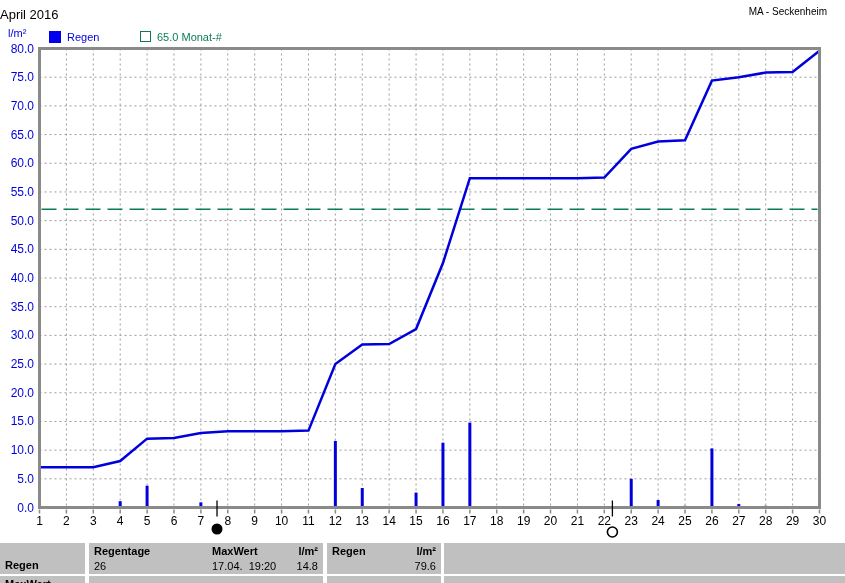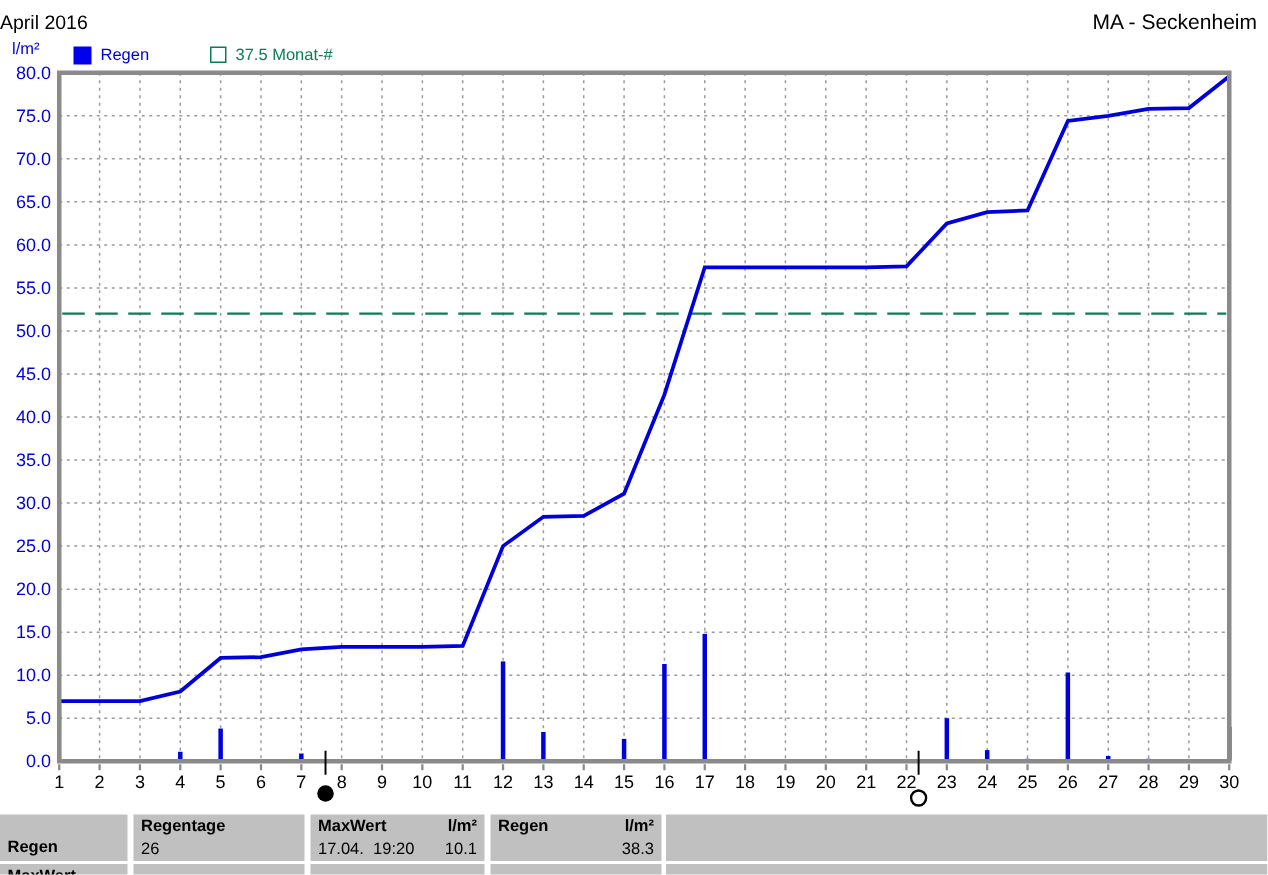--- a/index.html
+++ b/index.html
@@ -8,7 +8,7 @@
     background:#ffffff;font-family:"Liberation Sans",sans-serif;color:#000;
   }
   .title{position:absolute;top:7px;left:0;right:0;text-align:left;font-size:13px;}
-  .station{position:absolute;top:6px;right:7px;font-size:14px;}
+  .station{position:absolute;top:6px;right:18px;font-size:10px;}
   .unit{position:absolute;top:27px;left:8px;font-size:11px;color:#0000dd;}
   .legend-item{position:absolute;top:30px;height:13px;display:flex;align-items:center;font-size:11px;}
   .legend-regen{left:49px;color:#0000dd;}

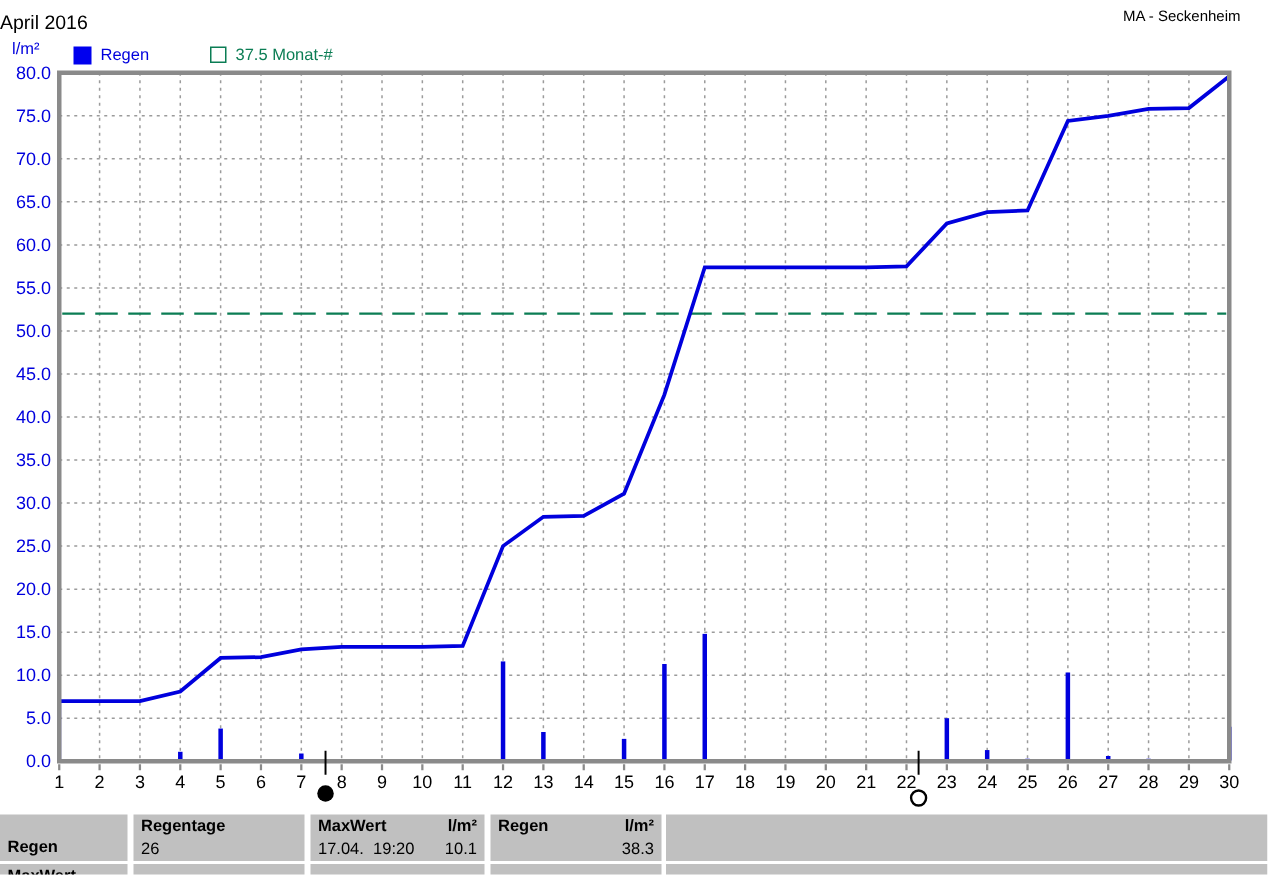--- a/index.html
+++ b/index.html
@@ -46,7 +46,7 @@
 </div>
 <div class="legend-item legend-monat">
   <span class="swatch-open"></span>
-  <span>37.5 Monat-#</span>
+  <span>65.0 Monat-#</span>
 </div>
 
 <svg id="chart-svg" width="845" height="543" viewBox="0 0 845 543">

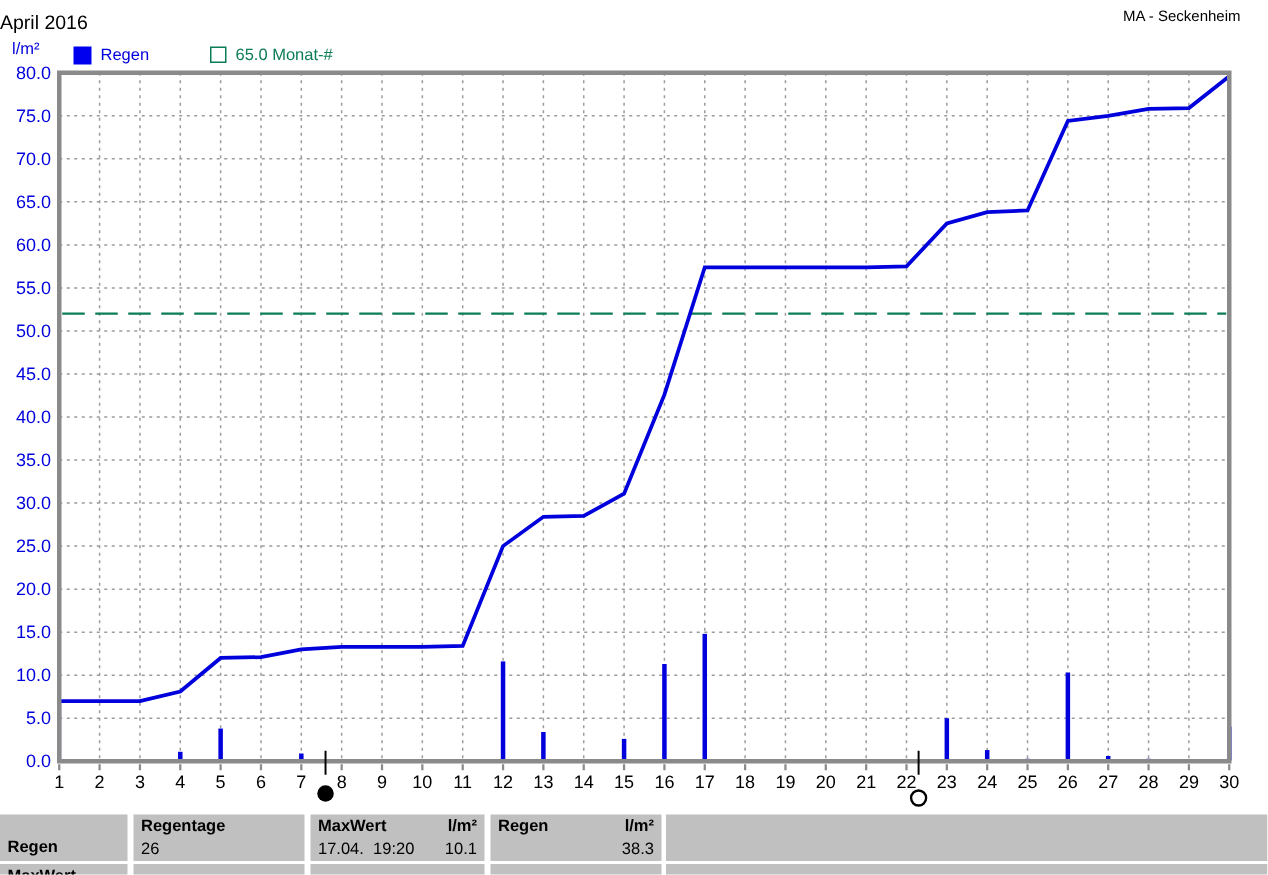--- a/index.html
+++ b/index.html
@@ -21,7 +21,7 @@
   .trow-next{top:576px;height:14px;}
   .cell{position:absolute;top:0;bottom:0;background:#c0c0c0;font-size:11px;overflow:hidden;}
   .c1{left:0;width:85px;}
-  .c2{left:89px;width:114px;}
+  .c2{left:89px;width:114px;padding-left:27px;}
   .c3{left:207px;width:116px;}
   .c4{left:327px;width:114px;}
   .c5{left:444px;width:401px;}

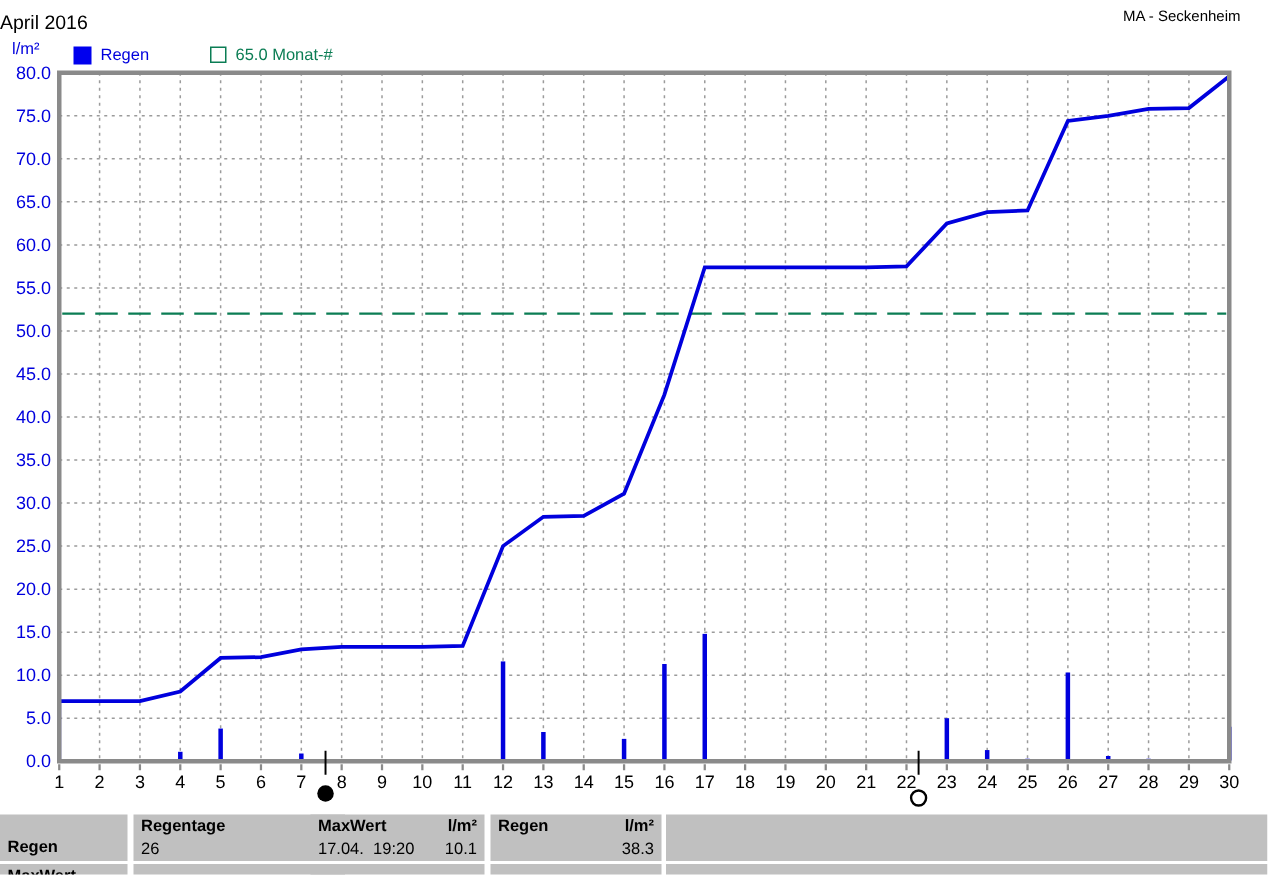--- a/index.html
+++ b/index.html
@@ -221,7 +221,7 @@
       <span class="b">MaxWert</span>
     </div>
     <div class="val">
-      <span class="right">10.1</span>
+      <span class="right">14.8</span>
       <span class="pre">17.04.  19:20</span>
     </div>
   </div>

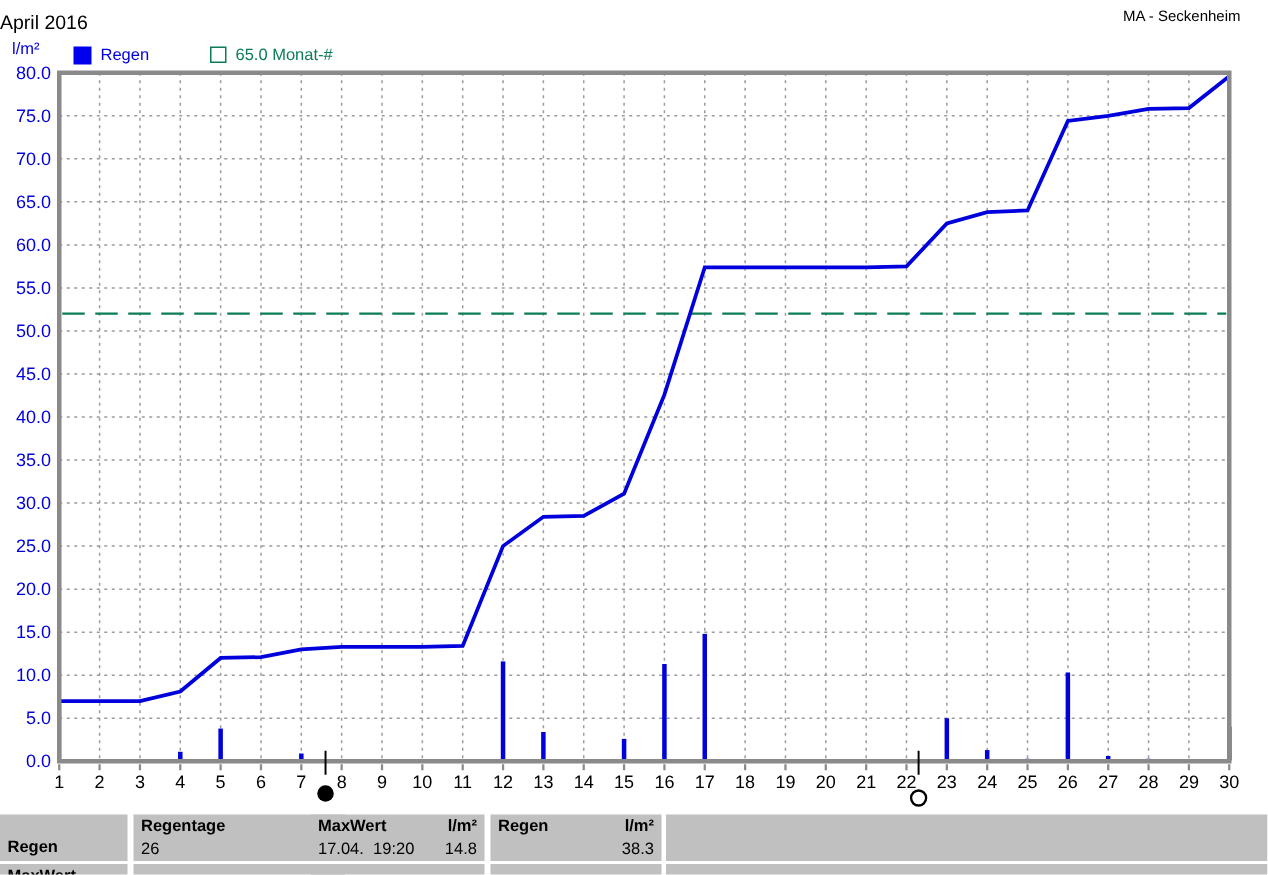--- a/index.html
+++ b/index.html
@@ -231,7 +231,7 @@
       <span class="b">Regen</span>
     </div>
     <div class="val">
-      <span class="right">38.3</span>
+      <span class="right">79.6</span>
     </div>
   </div>
   <div class="cell c5"></div>

